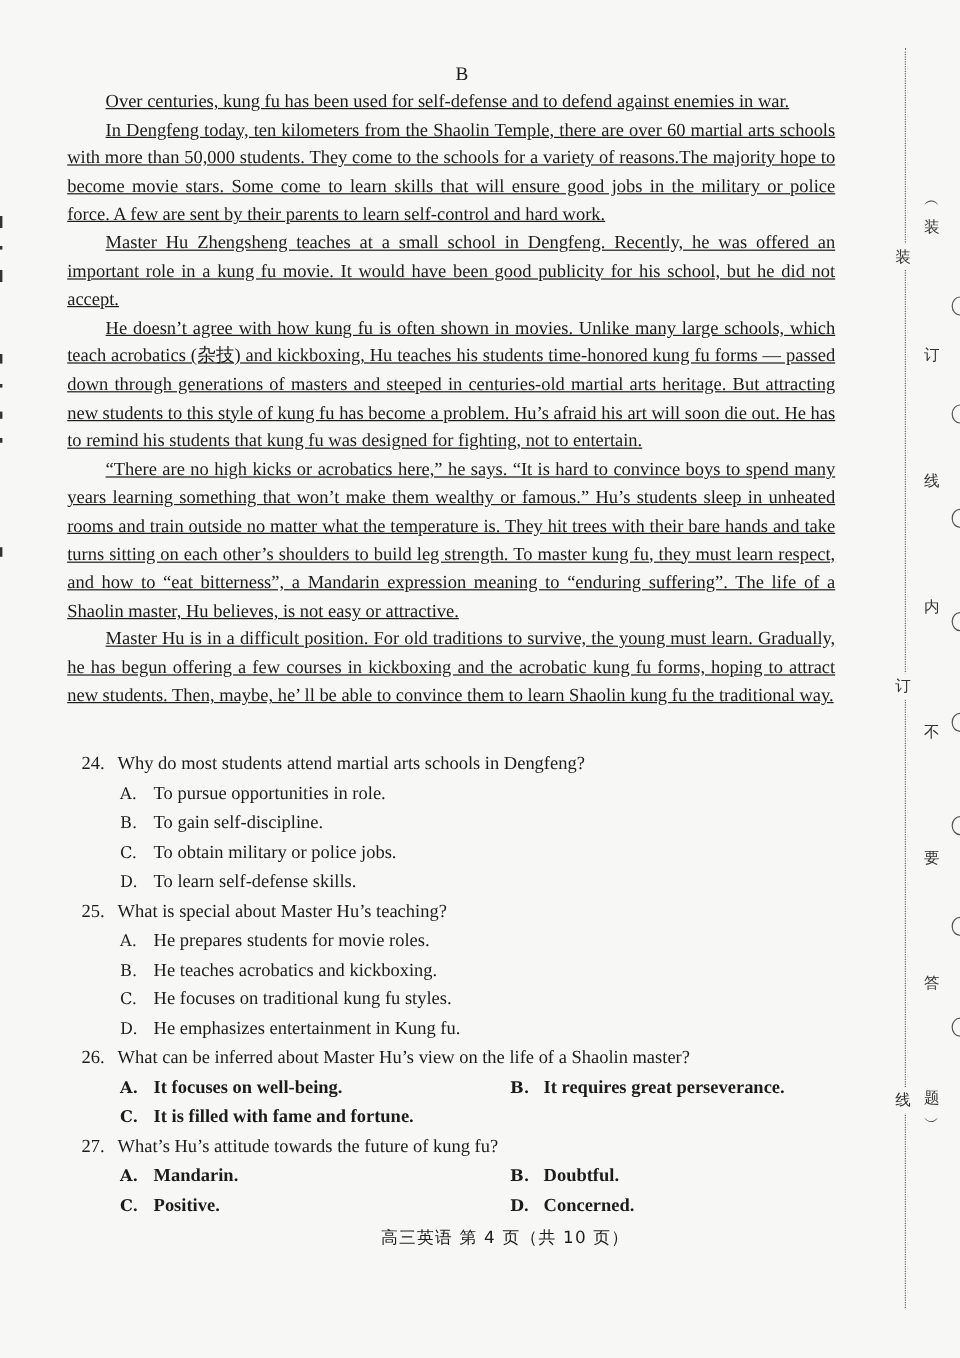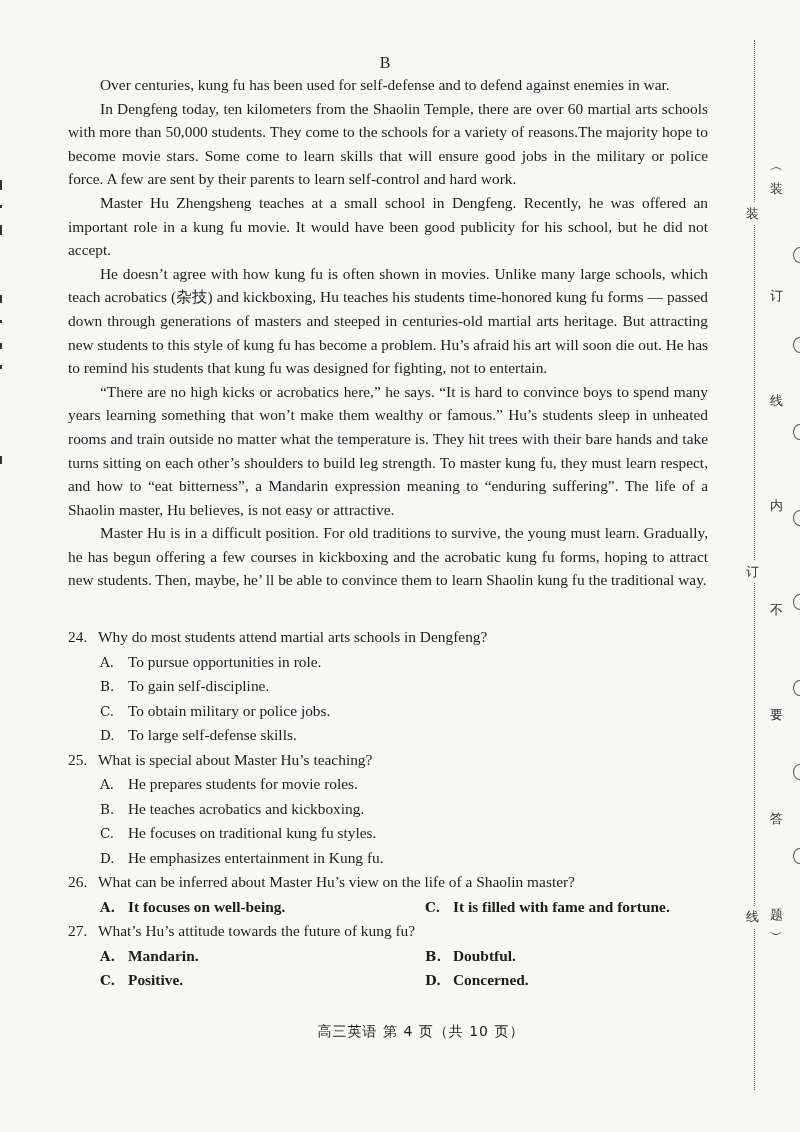--- a/index.html
+++ b/index.html
@@ -13,8 +13,8 @@
     font-size: 16px;
   }
   .content {
-    position: absolute; left: 68px; top: 73px; width: 640px;
-    font-size: 15.4px; line-height: 23.6px;
+    position: absolute; left: 56px; top: 73px; width: 640px;
+    font-size: 15.4px; line-height: 23.6px; text-decoration: underline;
   }
   .para { margin: 0; text-indent: 32px; text-align: justify; }
   .questions { position: absolute; left: 68px; top: 625px; width: 640px; font-size: 15.4px; }

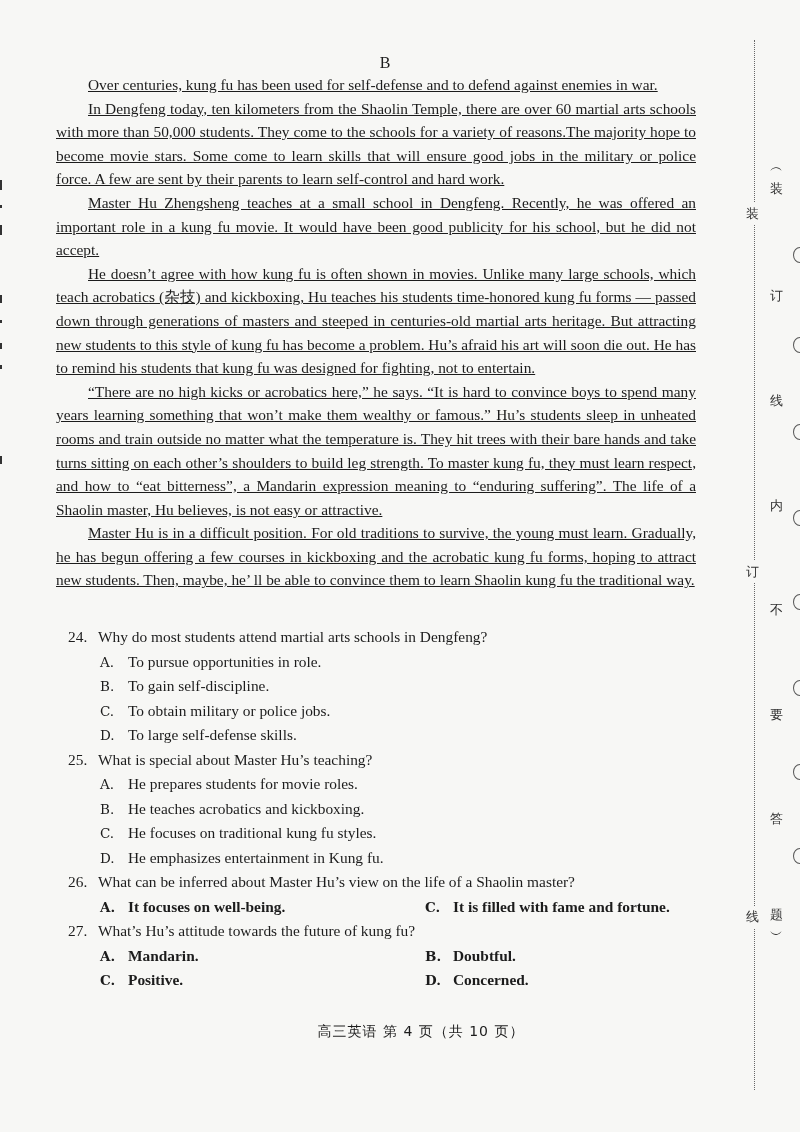--- a/index.html
+++ b/index.html
@@ -72,7 +72,7 @@
         <div class="opt"><span class="opt-letter">A.</span><span>To pursue opportunities in role.</span></div>
         <div class="opt"><span class="opt-letter">B.</span><span>To gain self-discipline.</span></div>
         <div class="opt"><span class="opt-letter">C.</span><span>To obtain military or police jobs.</span></div>
-        <div class="opt"><span class="opt-letter">D.</span><span>To large self-defense skills.</span></div>
+        <div class="opt"><span class="opt-letter">D.</span><span>To learn self-defense skills.</span></div>
       </div>
     </div>
 

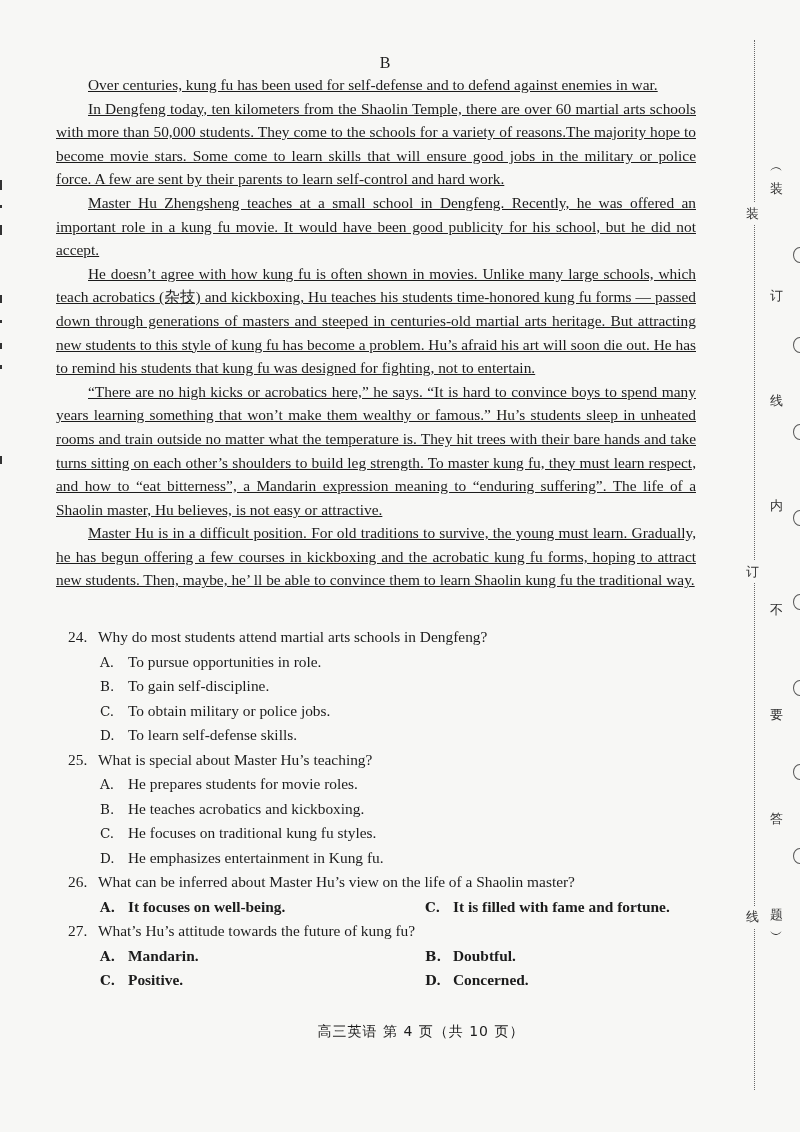--- a/index.html
+++ b/index.html
@@ -94,6 +94,7 @@
       </div>
       <div class="opts opt-grid">
         <div class="opt"><span class="opt-letter">A.</span><span>It focuses on well-being.</span></div>
+        <div class="opt"><span class="opt-letter">B.</span><span>It requires great perseverance.</span></div>
         <div class="opt"><span class="opt-letter">C.</span><span>It is filled with fame and fortune.</span></div>
       </div>
     </div>

